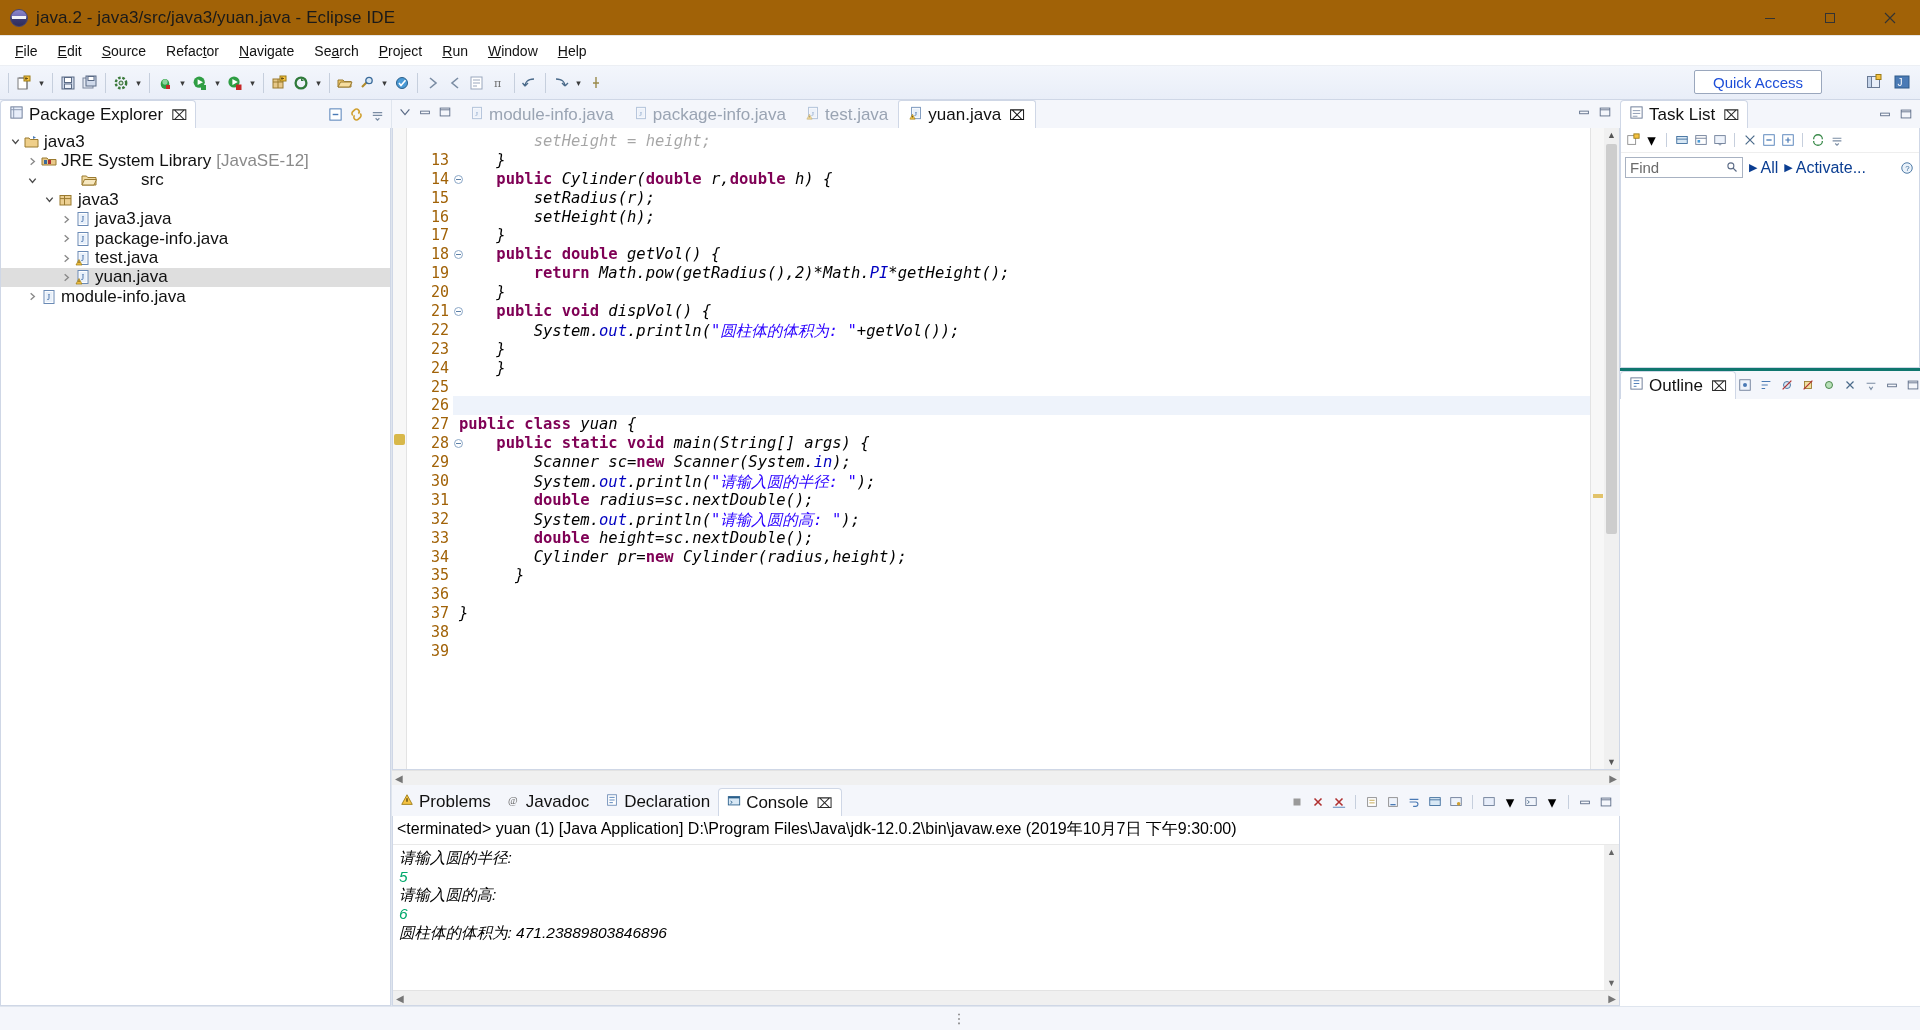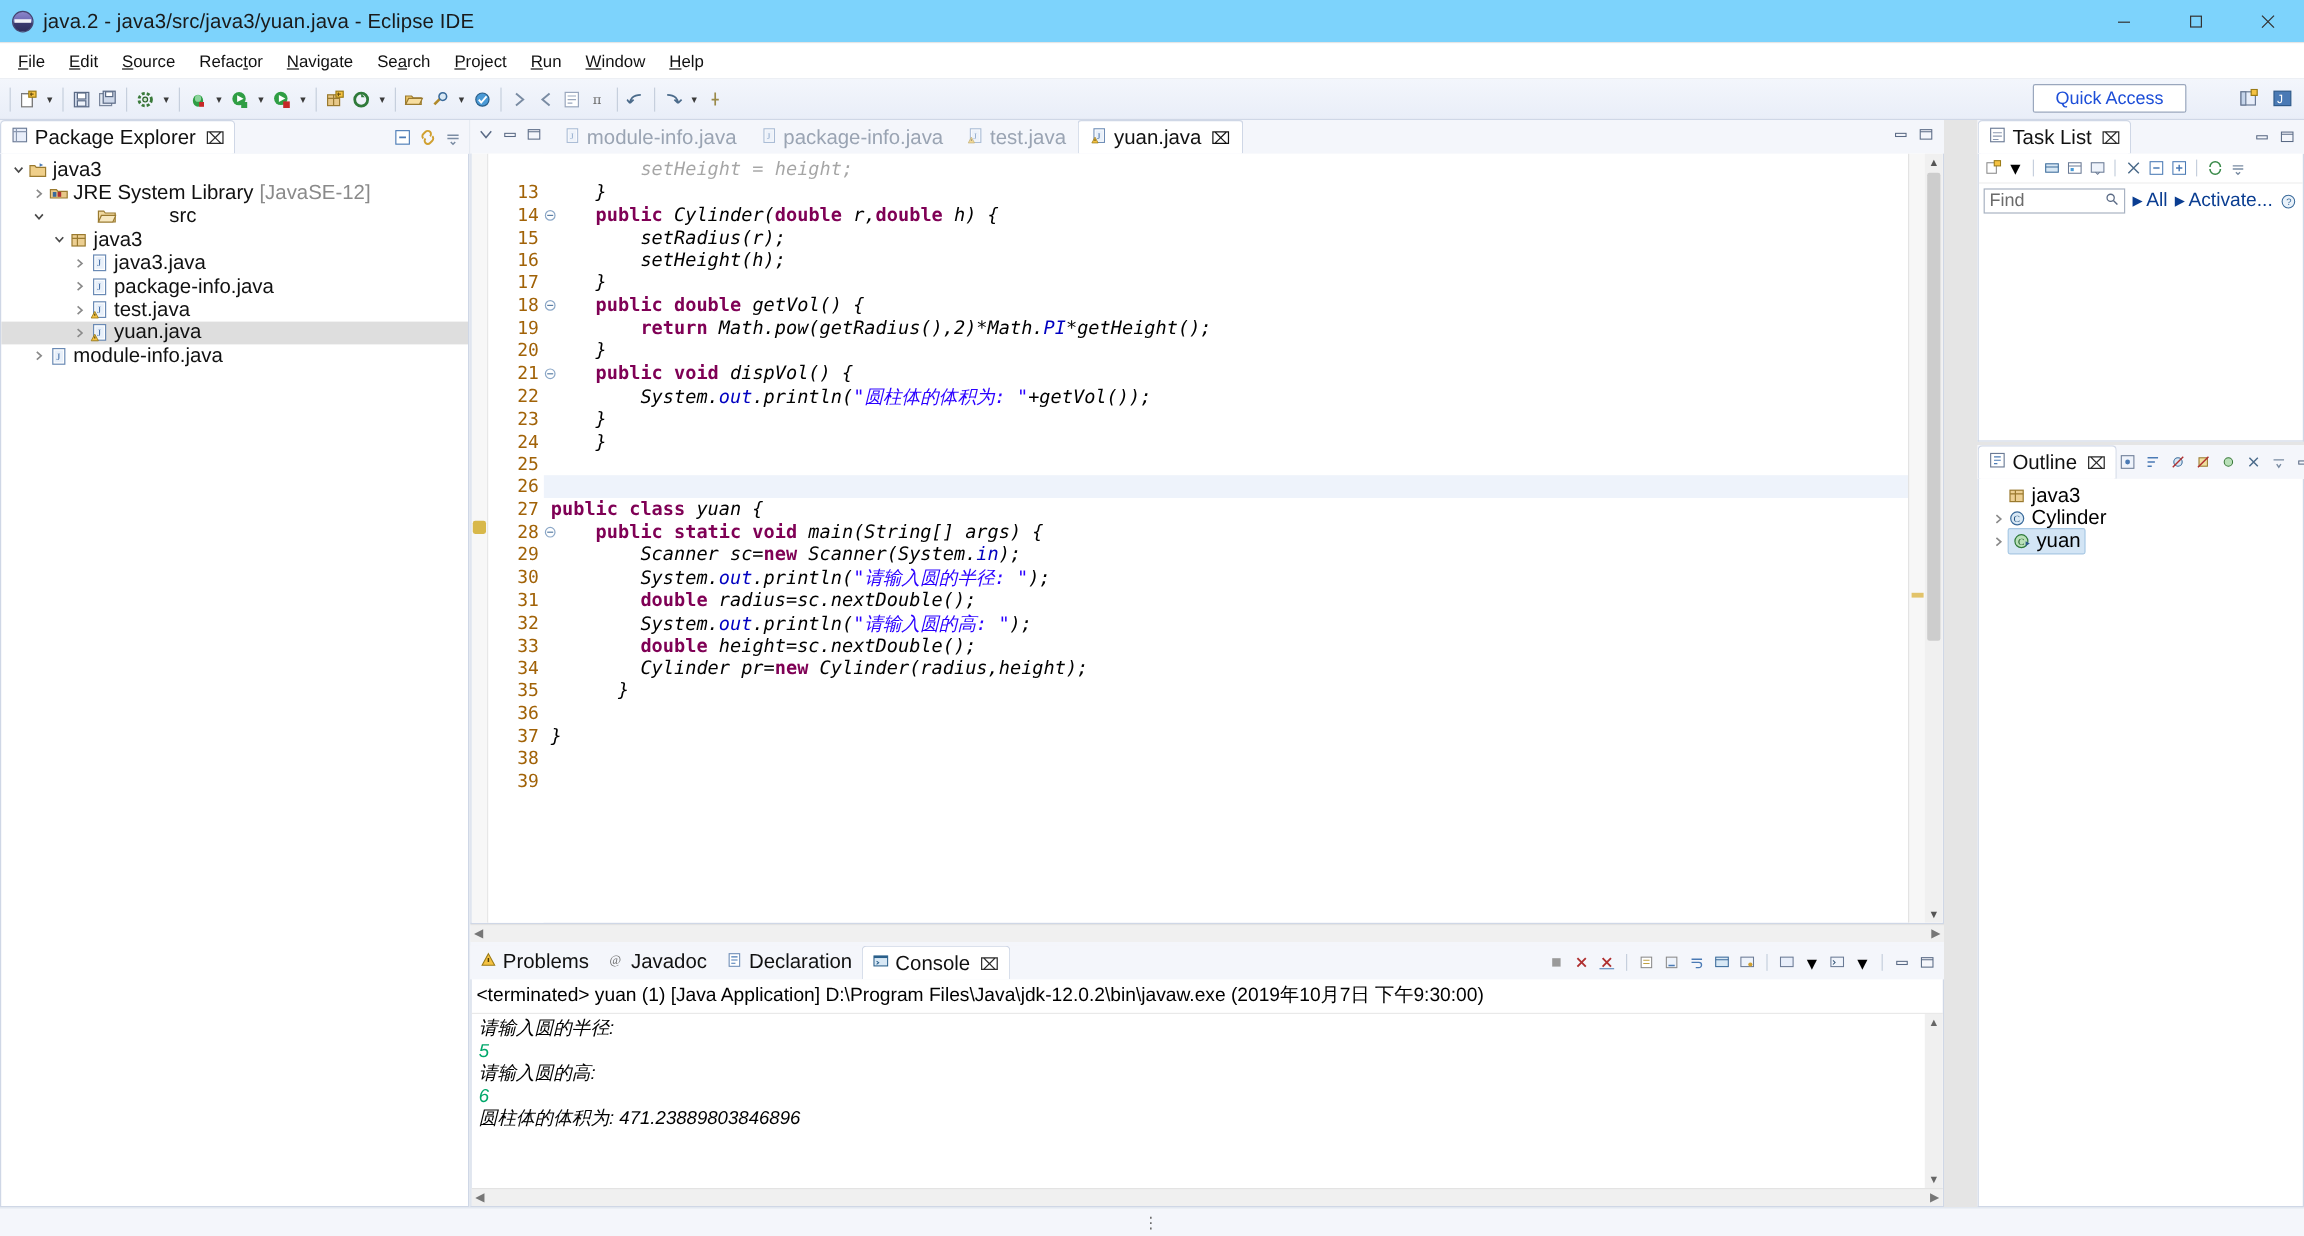--- a/index.html
+++ b/index.html
@@ -16,7 +16,7 @@
   
   .titlebar {
     height:36px; display:flex; align-items:center;
-    background:#7dd3fc; border-bottom:1px solid #e6e6e6;
+    background:#a16207; border-bottom:1px solid #e6e6e6;
     flex:0 0 36px;
   }
   .tb-icon { width:18px; height:18px; margin:0 8px 0 10px; border-radius:50%;

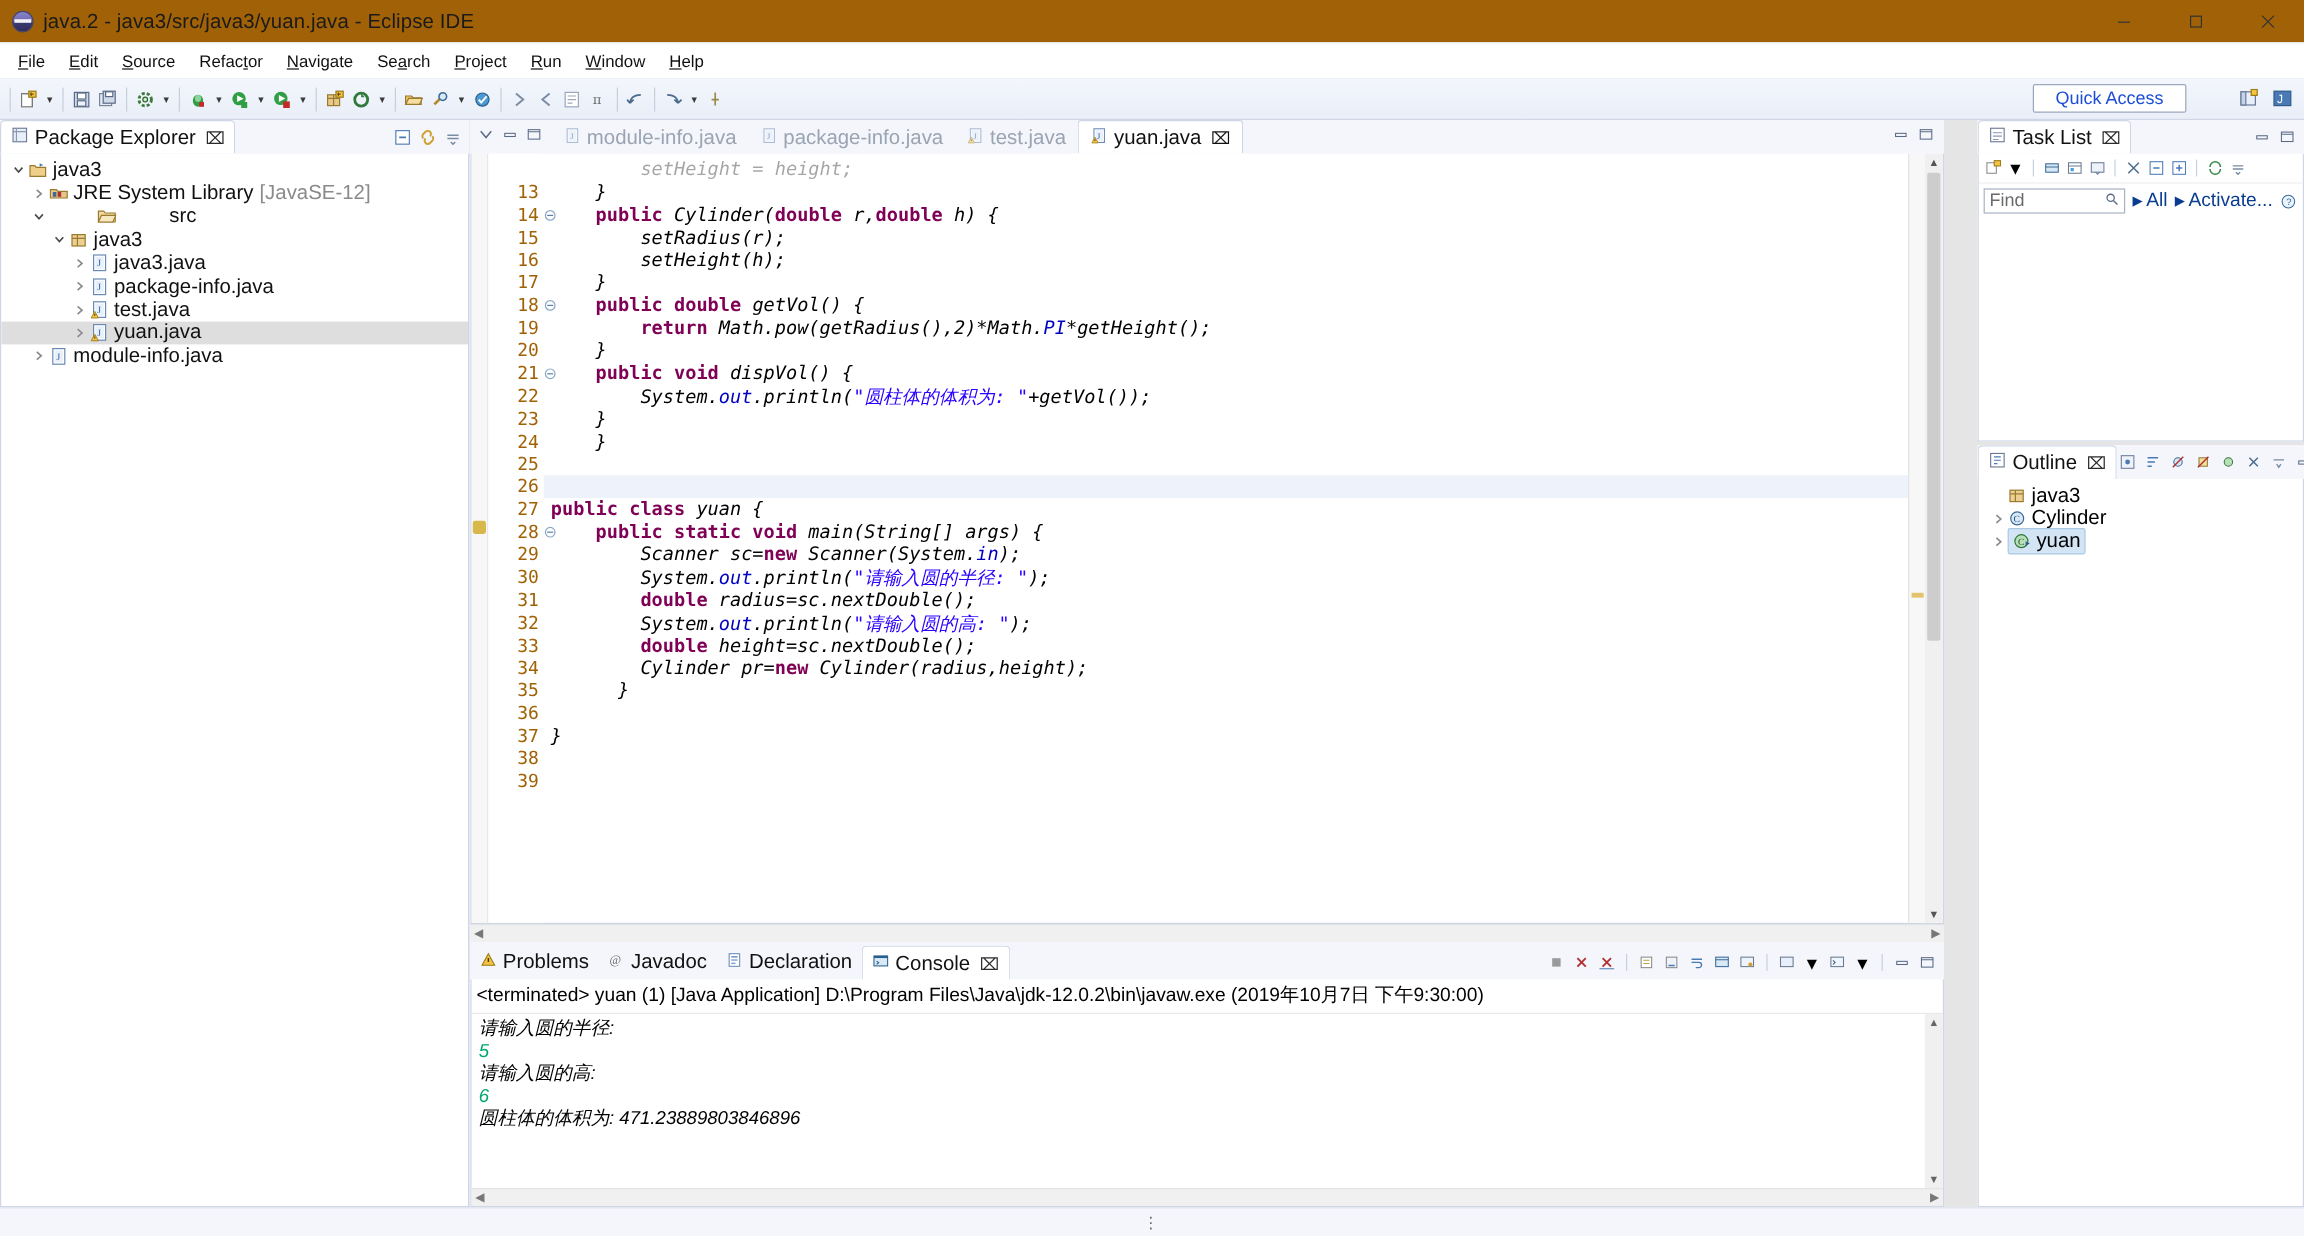--- a/index.html
+++ b/index.html
@@ -121,7 +121,7 @@
   .conscroll { width:15px; background:#f0f0f0; position:absolute; right:0; top:0; bottom:0; }
 
   
-  .right { width:300px; flex:0 0 300px; display:flex; flex-direction:column; background:#e5e5e5;padding-left:28px; }
+  .right { width:300px; flex:0 0 300px; display:flex; flex-direction:column; background:#0f766e; }
   .tasklist { flex:0 0 268px; display:flex; flex-direction:column; }
   .taskbody { flex:1; background:#fff; border:1px solid #cfd7e6; border-top:none; display:flex; flex-direction:column;}
   .taskToolRow { display:flex; align-items:center; gap:2px; padding:3px 3px; border-bottom:1px solid #eee; flex-wrap:nowrap; overflow:hidden;}

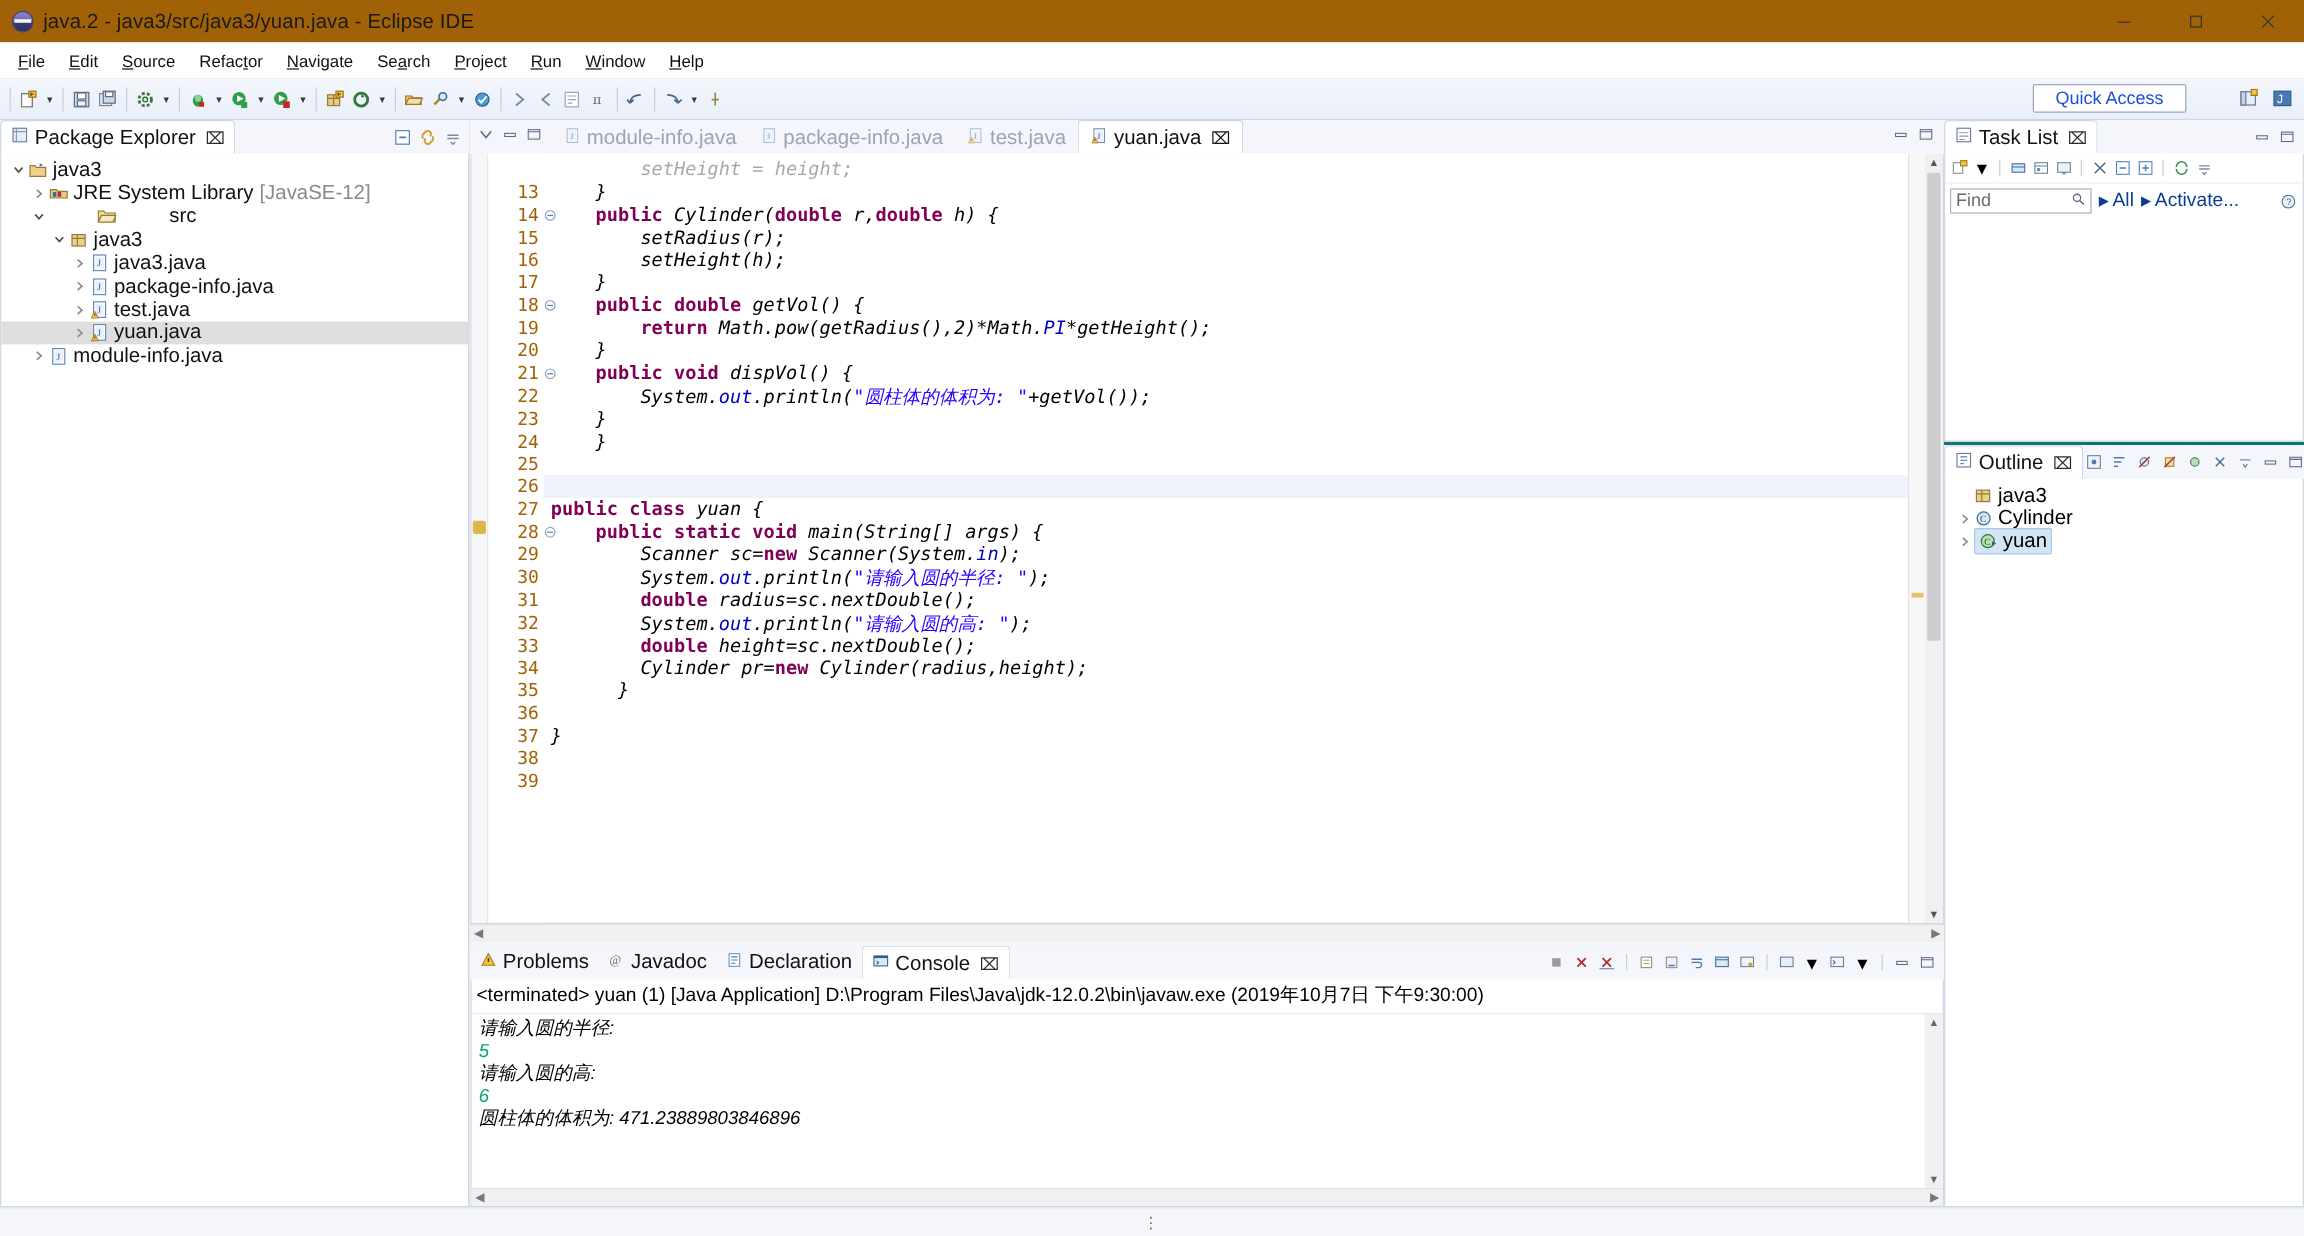--- a/index.html
+++ b/index.html
@@ -131,7 +131,7 @@
      padding:0 4px; font-size:15px; color:#8d8d8d; justify-content:space-between;}
   .findbox .ph{color:#6b6b6b;}
   .allbtn, .actbtn { display:flex; align-items:center; gap:3px; color:#0a3d91; font-size:16px; }
-  .outline { flex:1; display:flex; flex-direction:column; min-height:0; margin-top:3px;}
+  .outline { flex:1; display:flex; flex-direction:row; min-height:0; margin-top:3px;}
   .outlinebody { flex:1; background:#fff; border:1px solid #cfd7e6; border-top:none; padding-top:4px; overflow:hidden;}
   .orow { height:19.4px; display:flex; align-items:center; font-size:17px; white-space:nowrap;}
   .orow .selbg { background:#d3e5f5; border:1px solid #a8c8e4; padding:0 3px; border-radius:2px; }

